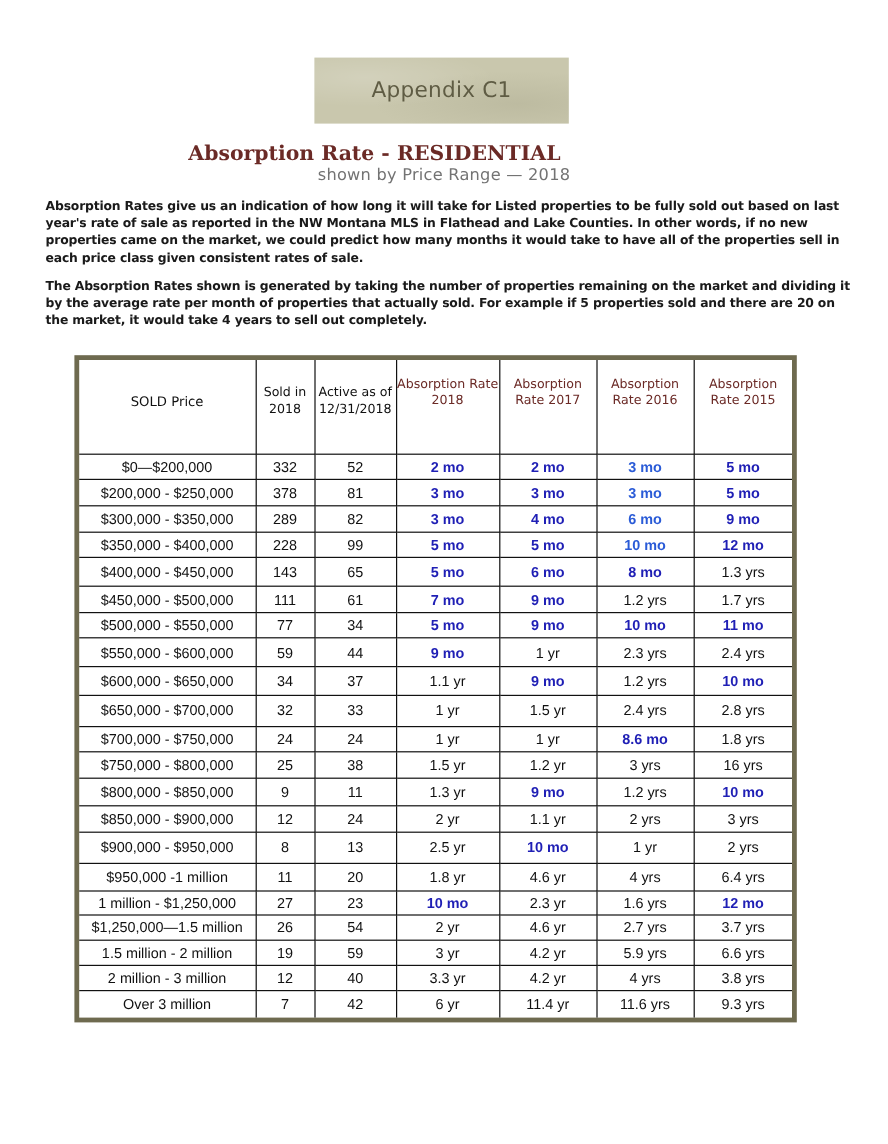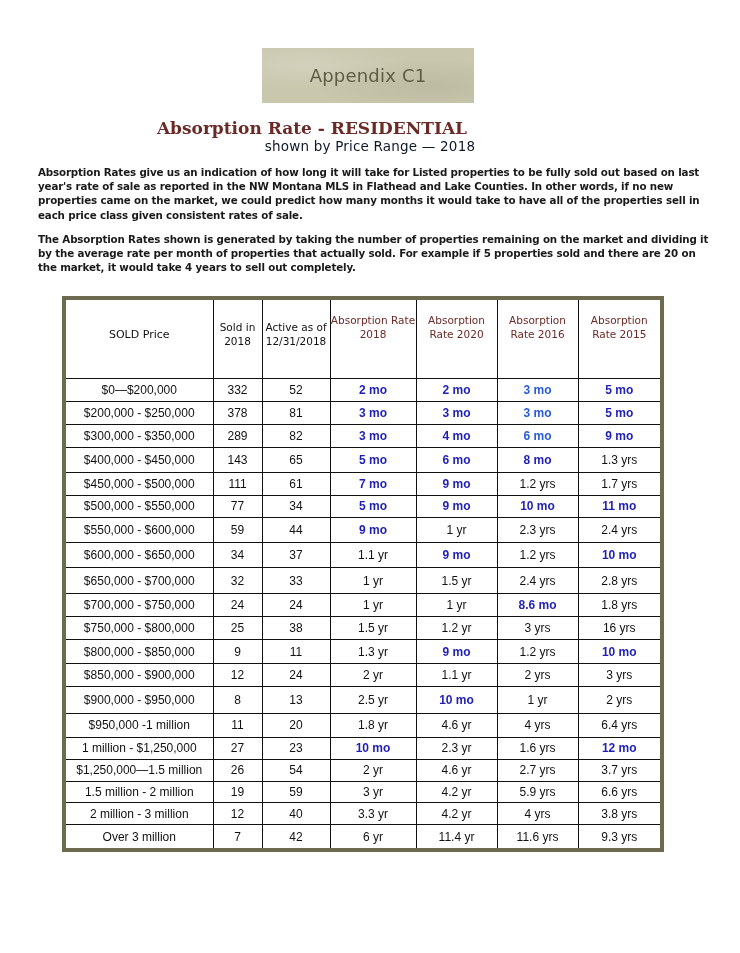--- a/index.html
+++ b/index.html
@@ -10,7 +10,7 @@
     display: flex; align-items: center; justify-content: center; }
   .banner span { font-family: "DejaVu Sans", sans-serif; font-size: 18px; color: #5f5c44; letter-spacing: 0.2px; }
   .title { position: absolute; left: 0; width: 624px; top: 118px; text-align: center; font-family: "DejaVu Serif", serif; font-weight: bold; font-size: 17px; color: #6b2a26; }
-  .subtitle { position: absolute; left: 0; width: 740px; top: 138px; text-align: center; font-family: "DejaVu Sans", sans-serif; font-size: 13.5px; color: #0f172a; letter-spacing: 0.2px; }
+  .subtitle { position: absolute; left: 0; width: 740px; top: 138px; text-align: center; font-family: "DejaVu Sans", sans-serif; font-size: 13.5px; color: #737373; letter-spacing: 0.2px; }
   .para { position: absolute; left: 38px; width: 672px; font-size: 10.3px; line-height: 14.2px; font-weight: bold; color: #1a1a1a; font-family: "DejaVu Sans", sans-serif; letter-spacing: -0.15px; }
   .p1 { top: 165px; }
   .p2 { top: 232px; }

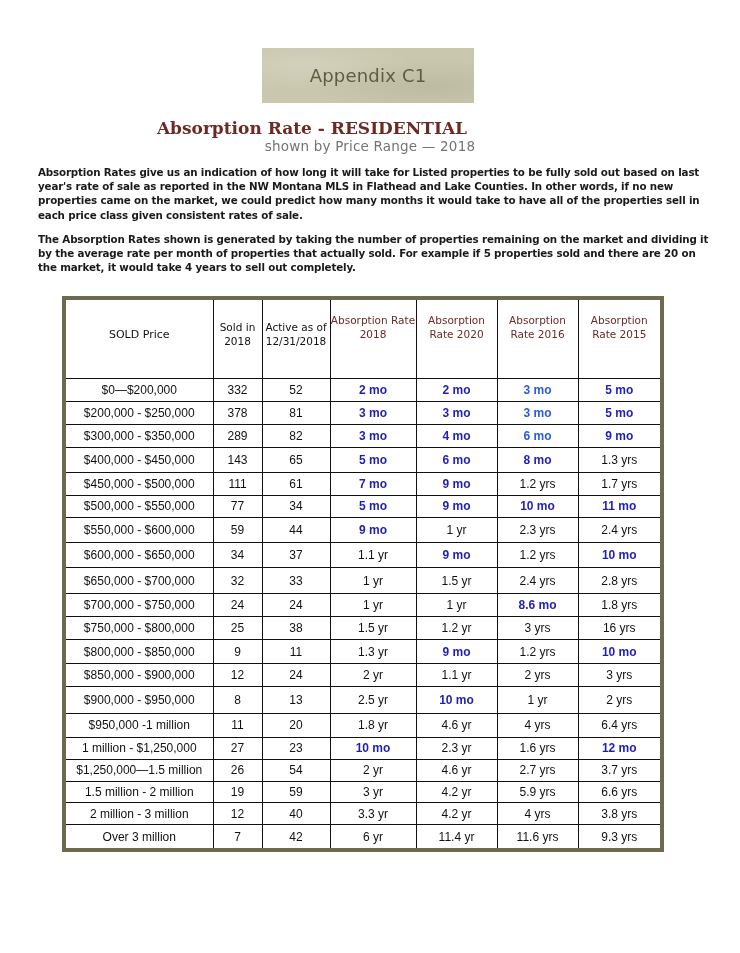--- a/index.html
+++ b/index.html
@@ -57,7 +57,7 @@
         <th>Sold in 2018</th>
         <th>Active as of 12/31/2018</th>
         <th class="rate">Absorption Rate 2018</th>
-        <th class="rate">Absorption Rate 2020</th>
+        <th class="rate">Absorption Rate 2017</th>
         <th class="rate">Absorption Rate 2016</th>
         <th class="rate">Absorption Rate 2015</th>
       </tr>

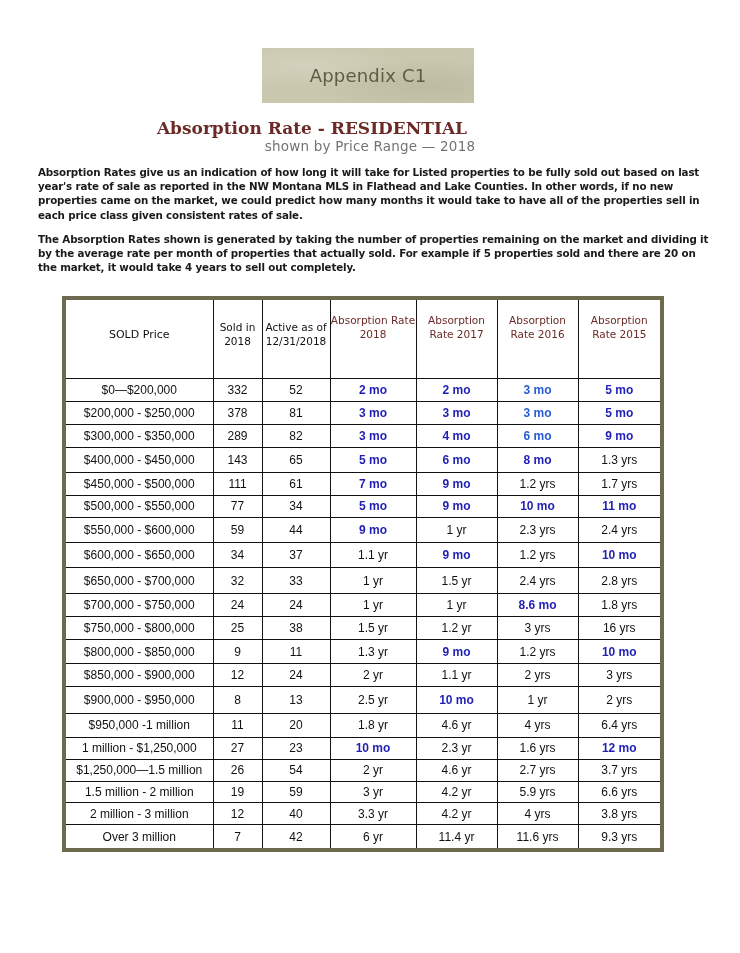--- a/index.html
+++ b/index.html
@@ -90,6 +90,15 @@
           <td class="mo c2016">6 mo</td>
           <td class="mo">9 mo</td>
         </tr>
+        <tr style="height: 20px;">
+          <td>$350,000 - $400,000</td>
+          <td>228</td>
+          <td>99</td>
+          <td class="mo">5 mo</td>
+          <td class="mo">5 mo</td>
+          <td class="mo c2016">10 mo</td>
+          <td class="mo">12 mo</td>
+        </tr>
         <tr style="height: 23px;">
           <td>$400,000 - $450,000</td>
           <td>143</td>

